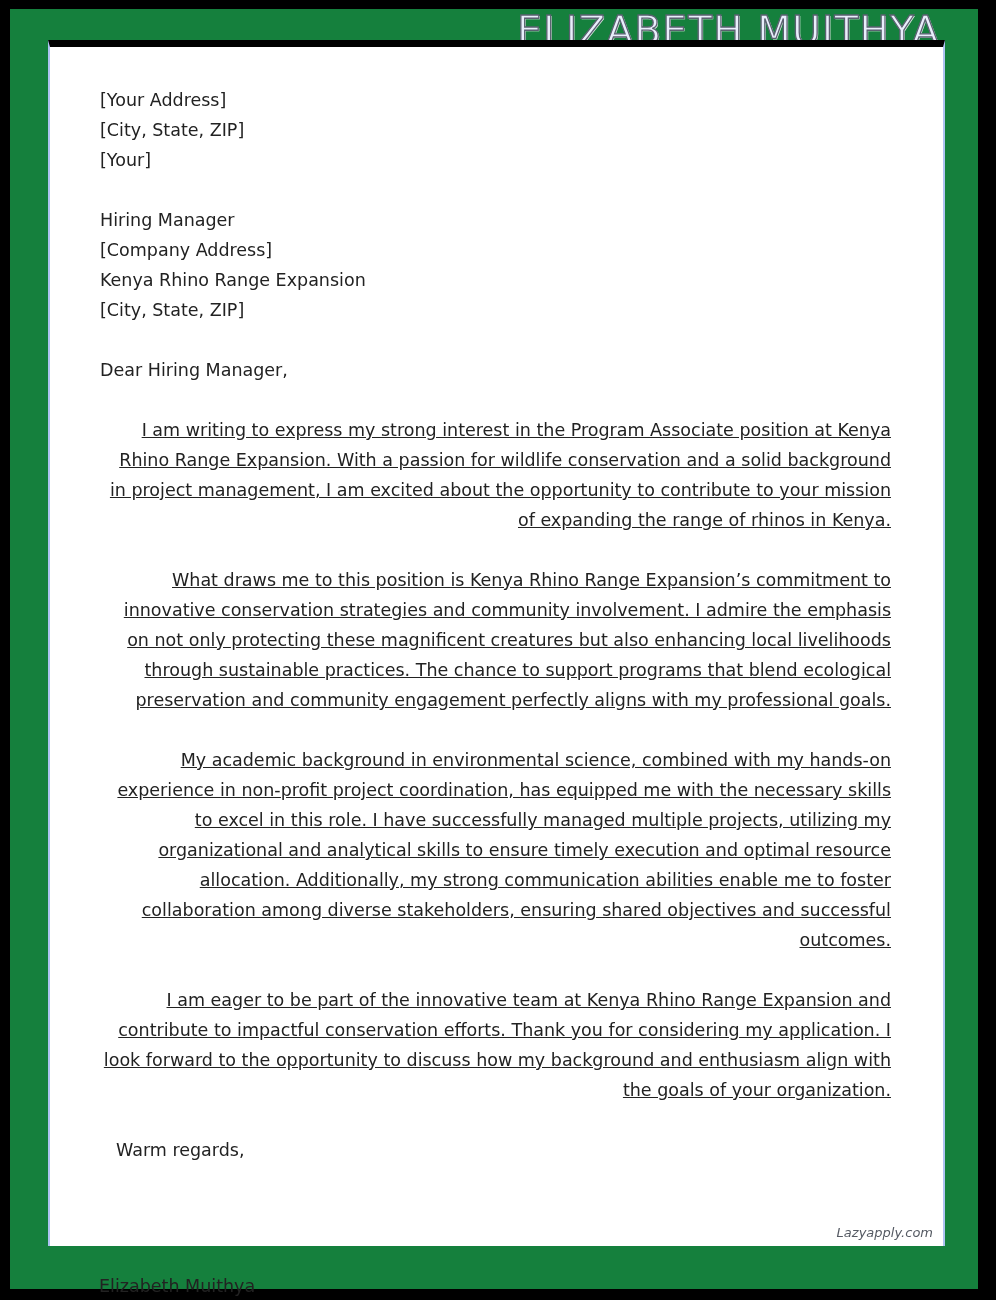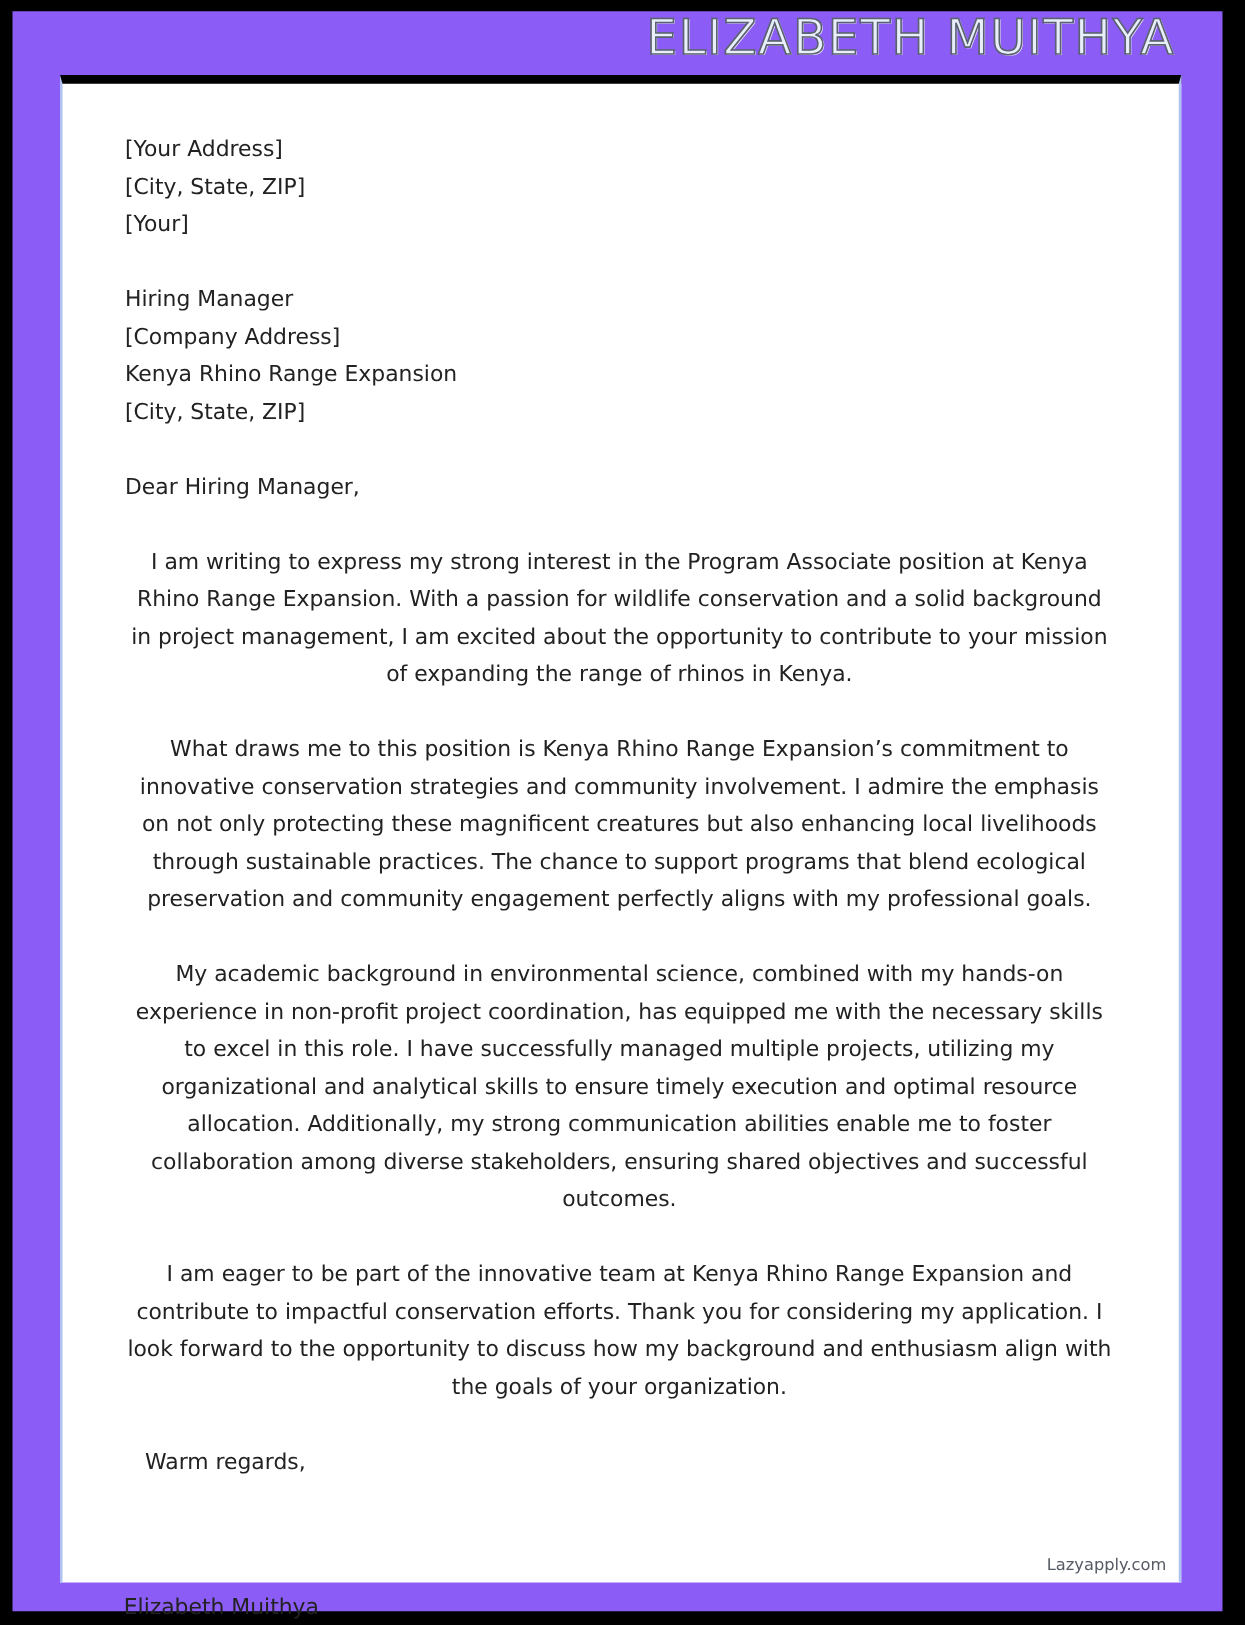--- a/index.html
+++ b/index.html
@@ -16,7 +16,7 @@
     width: 996px;
     height: 1300px;
     overflow: hidden;
-    background: #8b5cf6;
+    background: #15803d;
     box-sizing: border-box;
     padding-left: 40px;
   }

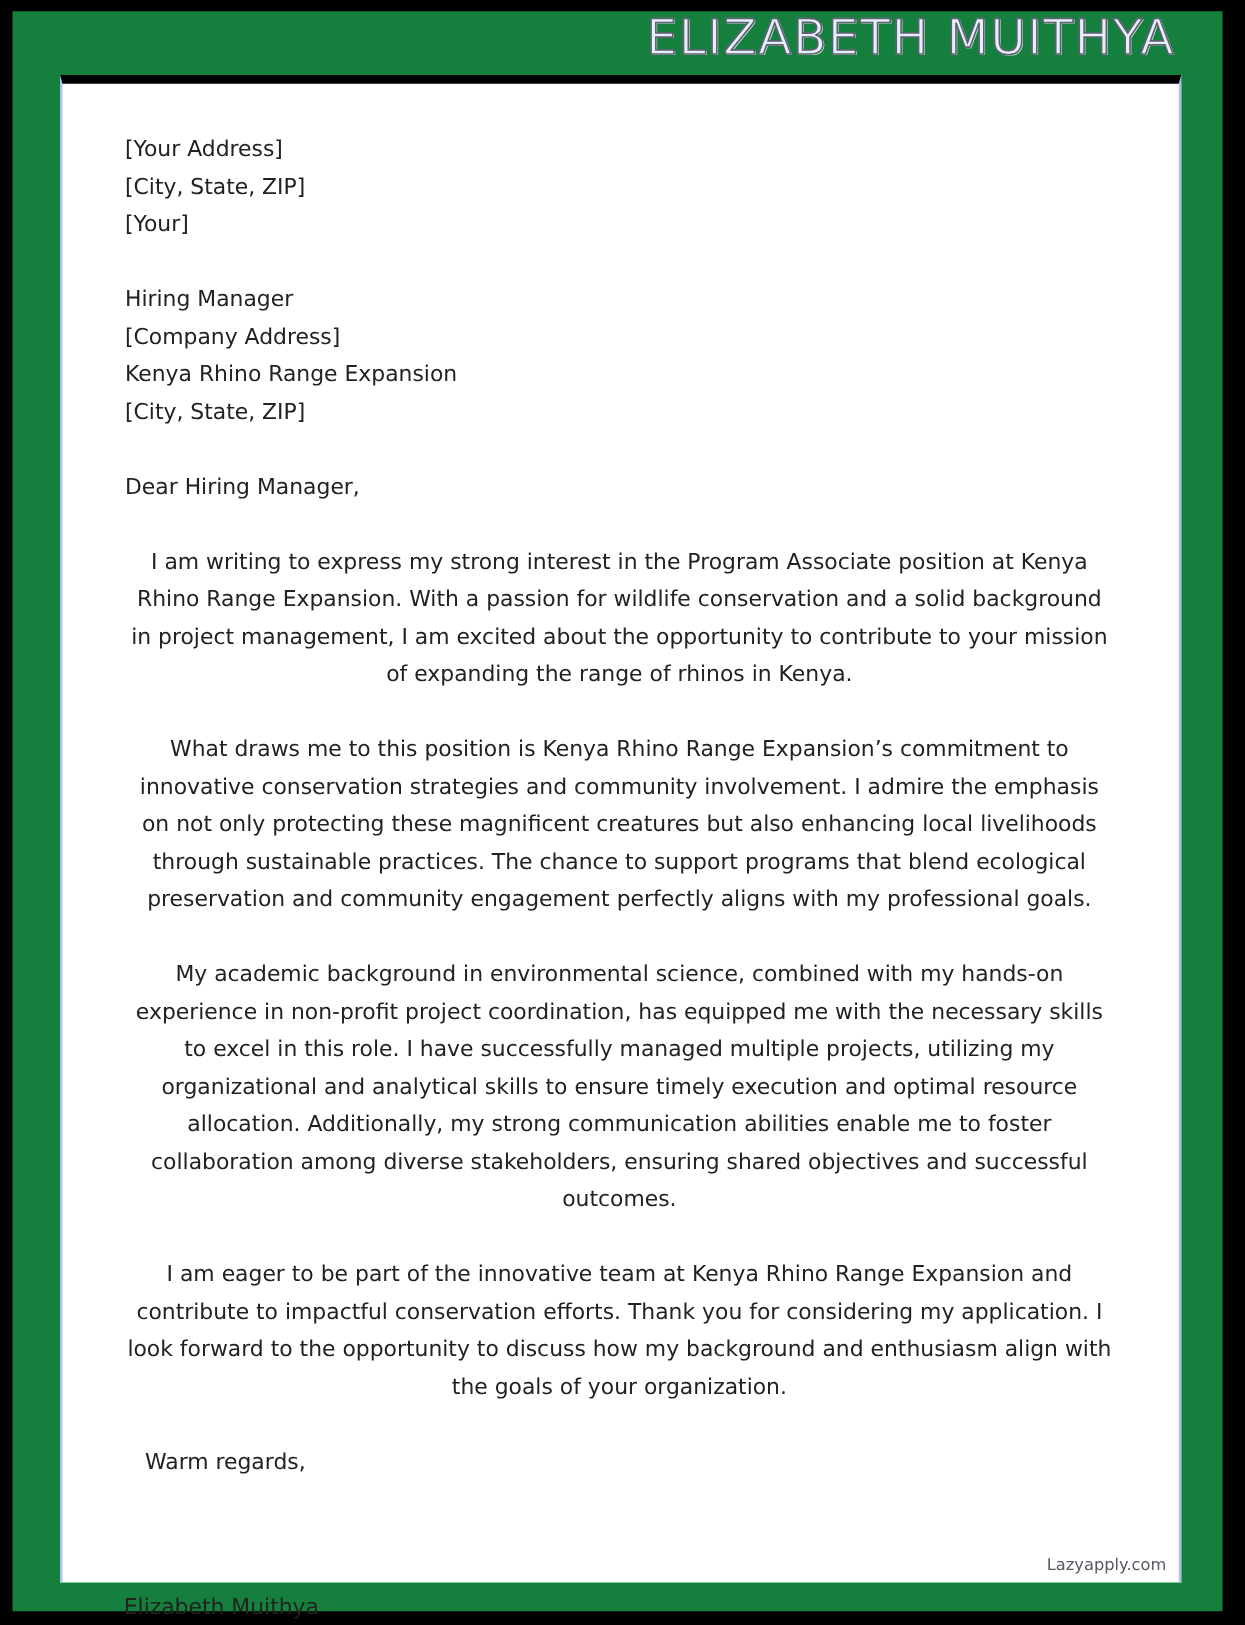--- a/index.html
+++ b/index.html
@@ -66,7 +66,7 @@
   .letter-panel {
     position: absolute;
     left: 48px;
-    top: 60px;
+    top: 40px;
     width: 897px;
     height: 1206px;
     background: #ffffff;

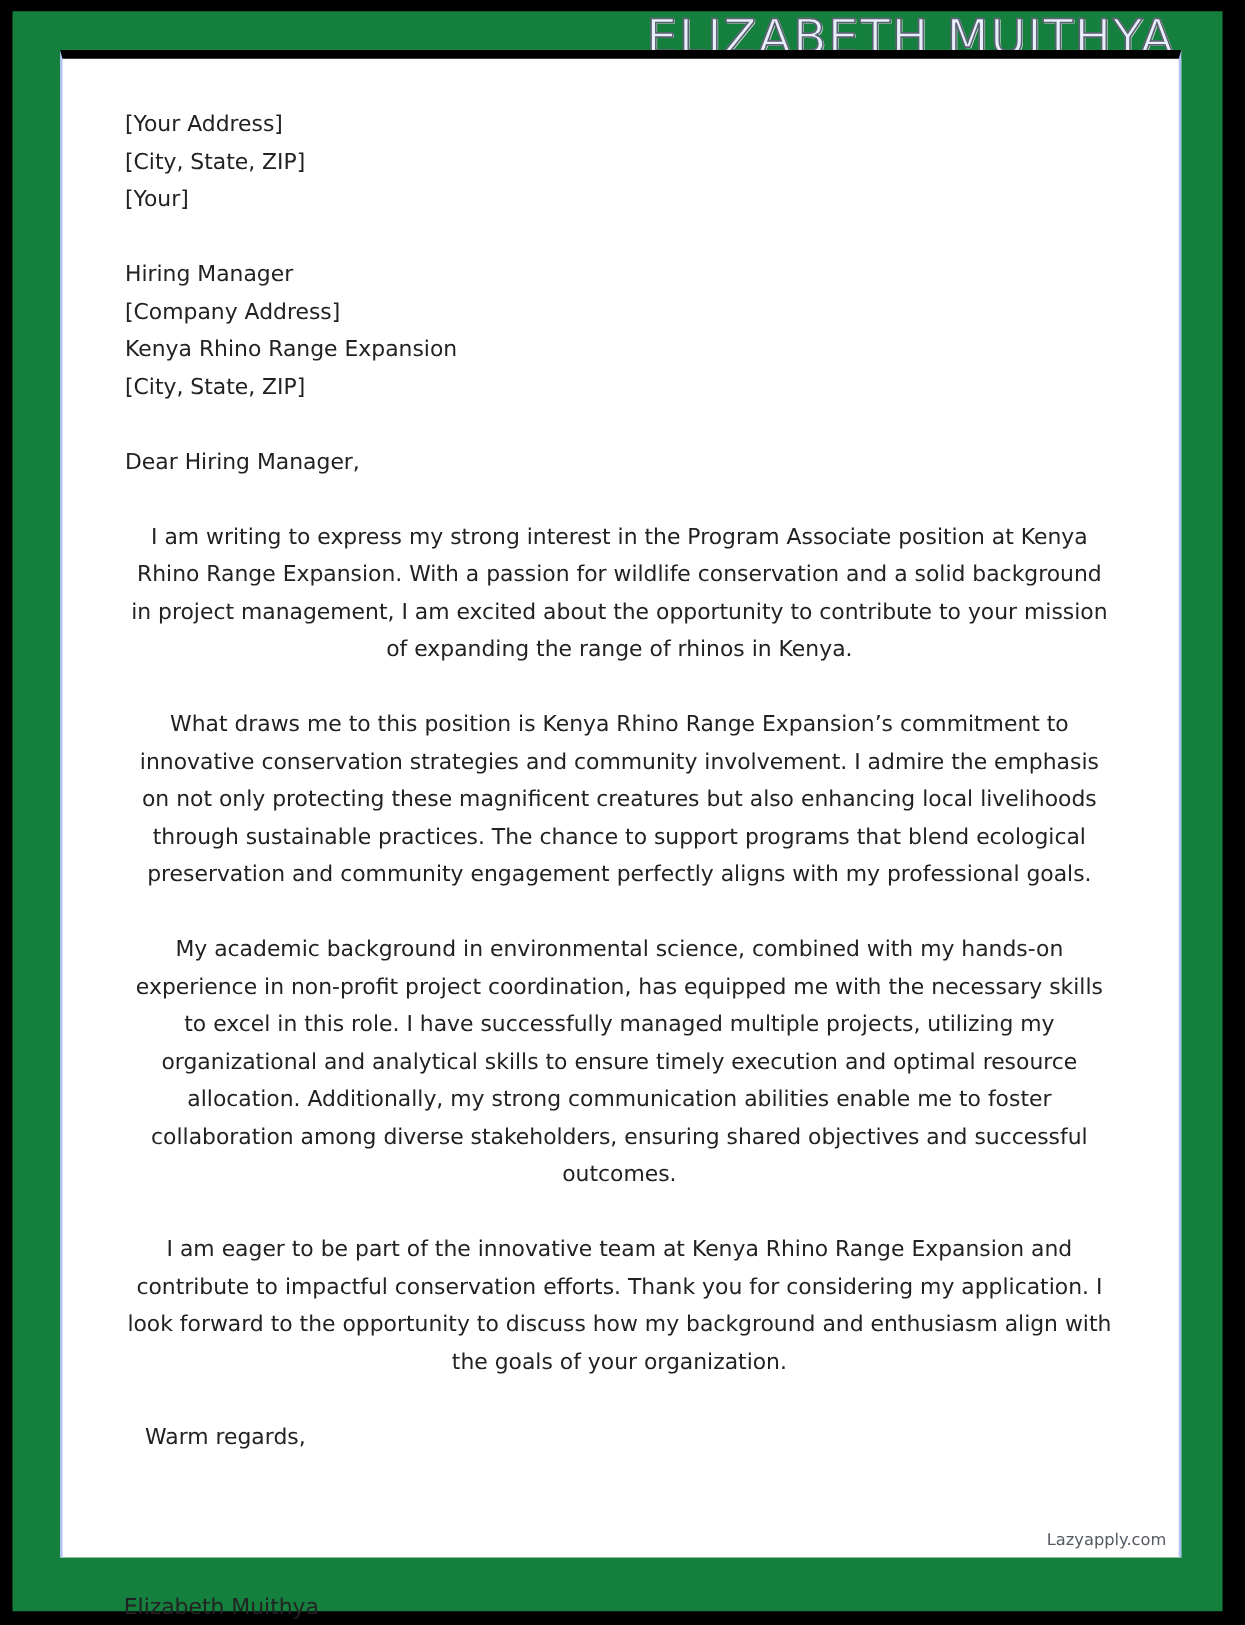--- a/index.html
+++ b/index.html
@@ -96,7 +96,8 @@
 
   .para {
     margin: 0 0 30px 0;
-    text-align: center;
+    text-align: right;
+    text-decoration: underline;
   }
 
   .salutation {

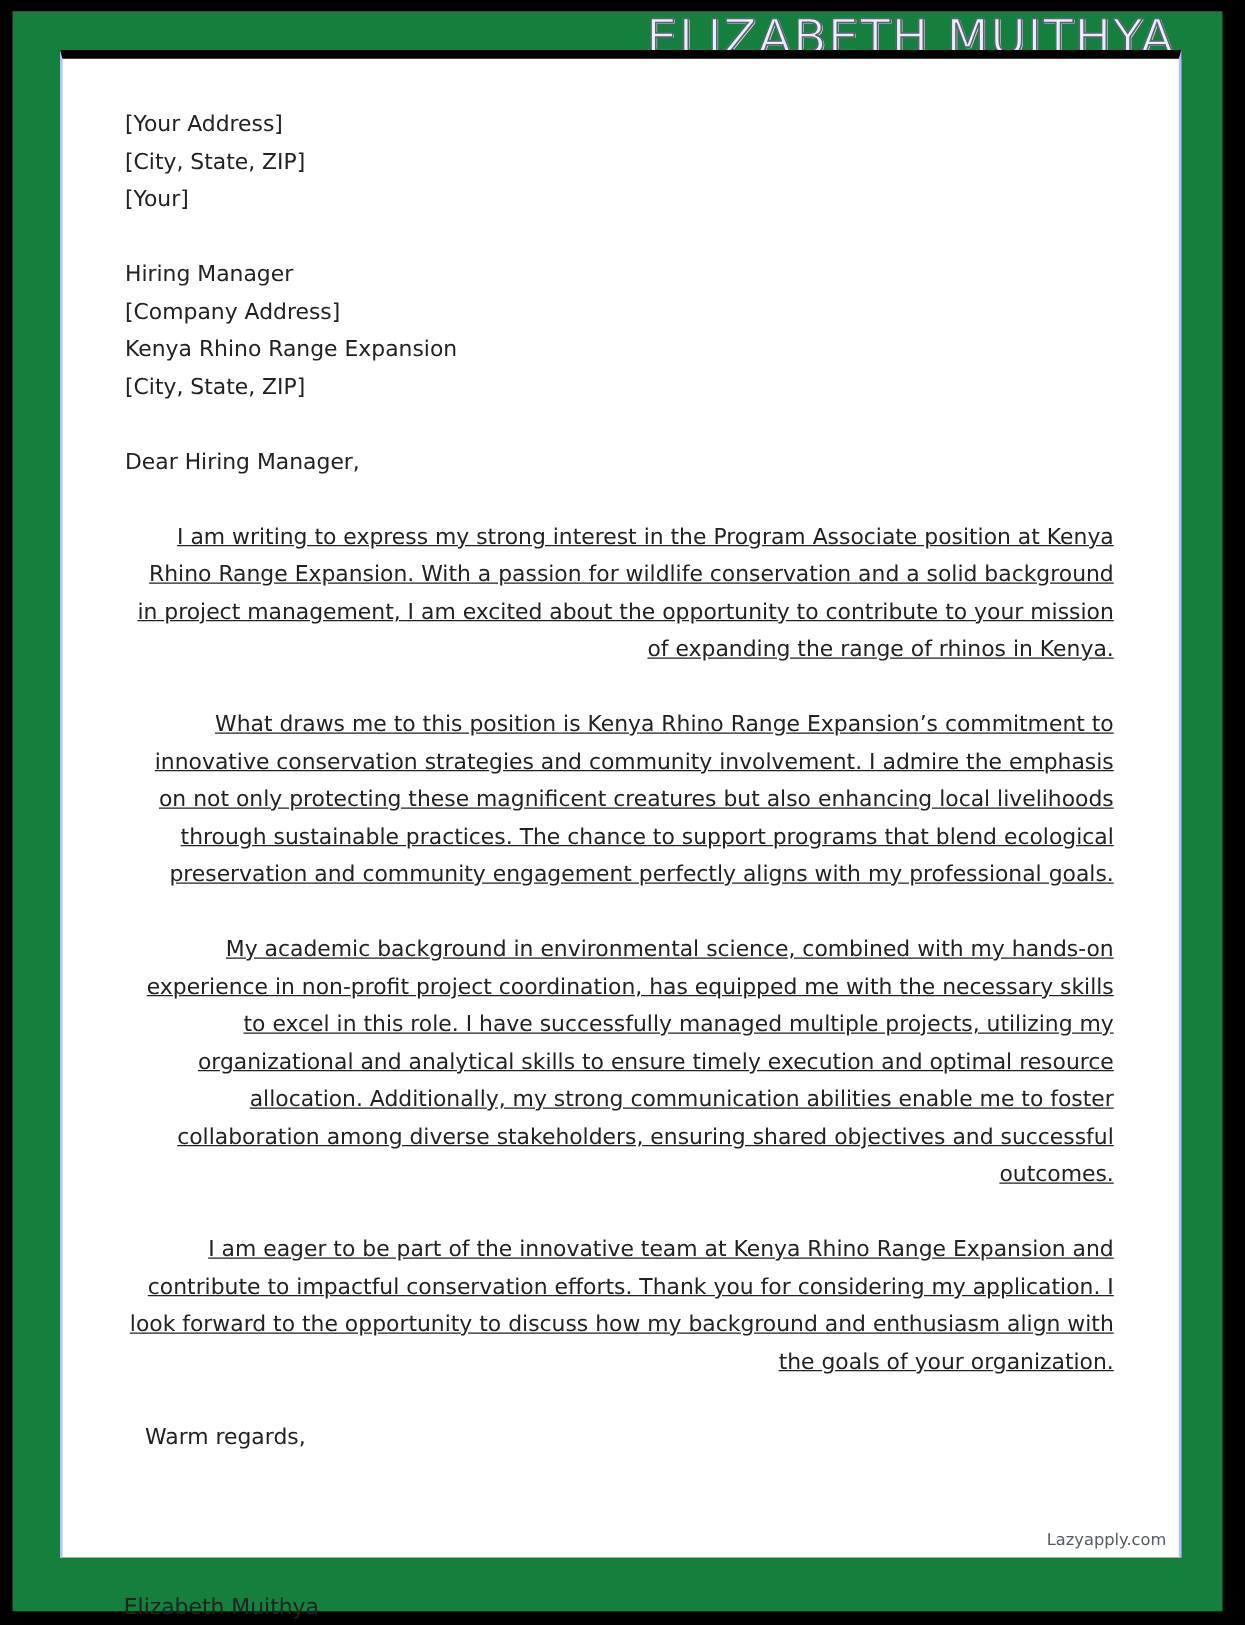--- a/index.html
+++ b/index.html
@@ -117,6 +117,7 @@
     color: #555a63;
     font-family: "DejaVu Sans", sans-serif;
     user-select: none;
+    font-style: italic;
   }
 
   

